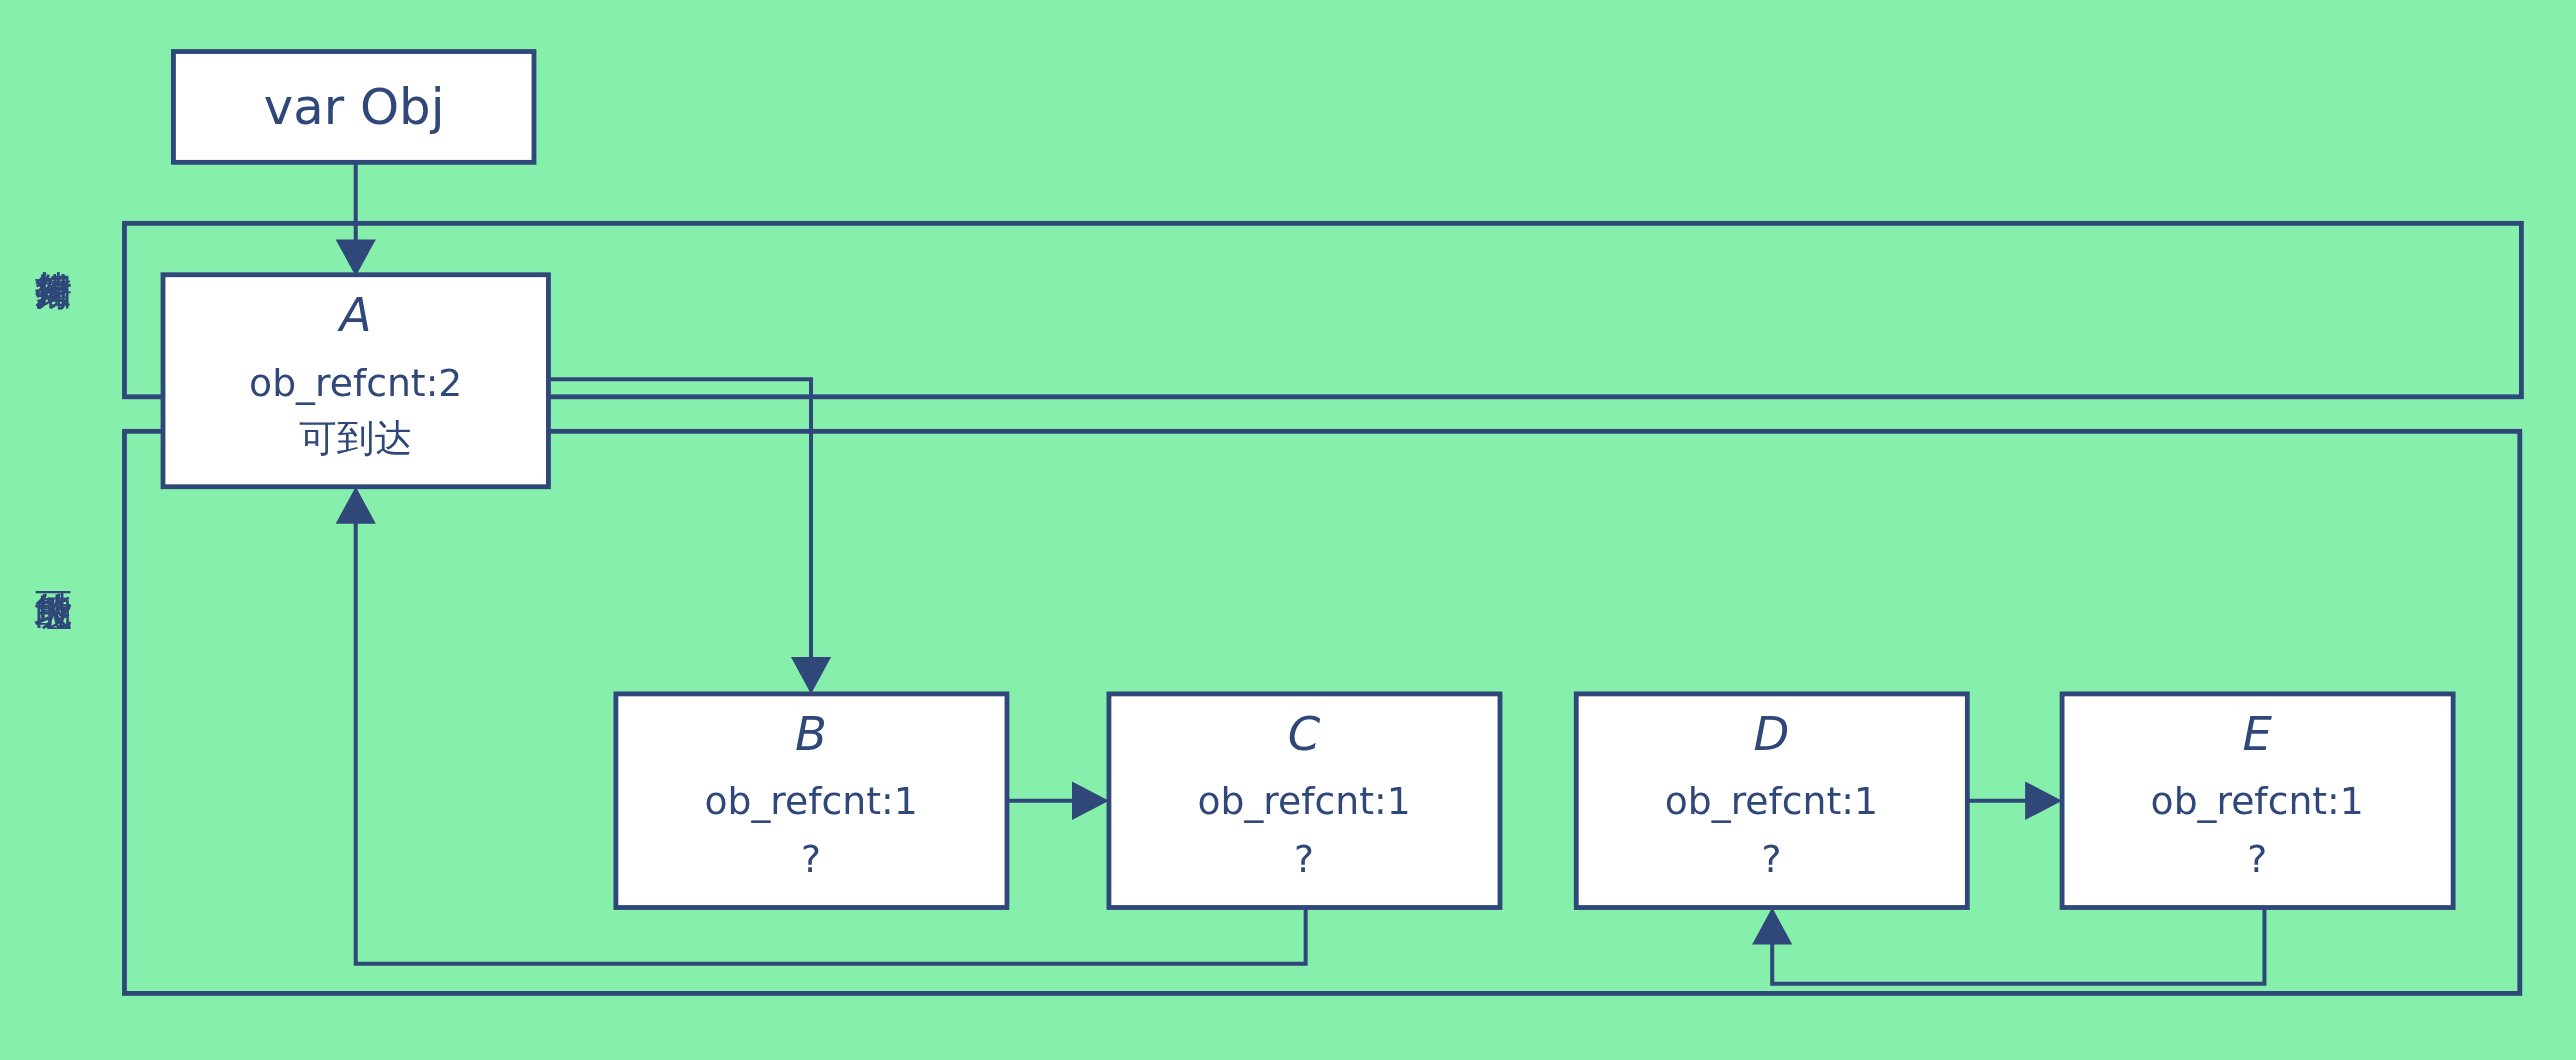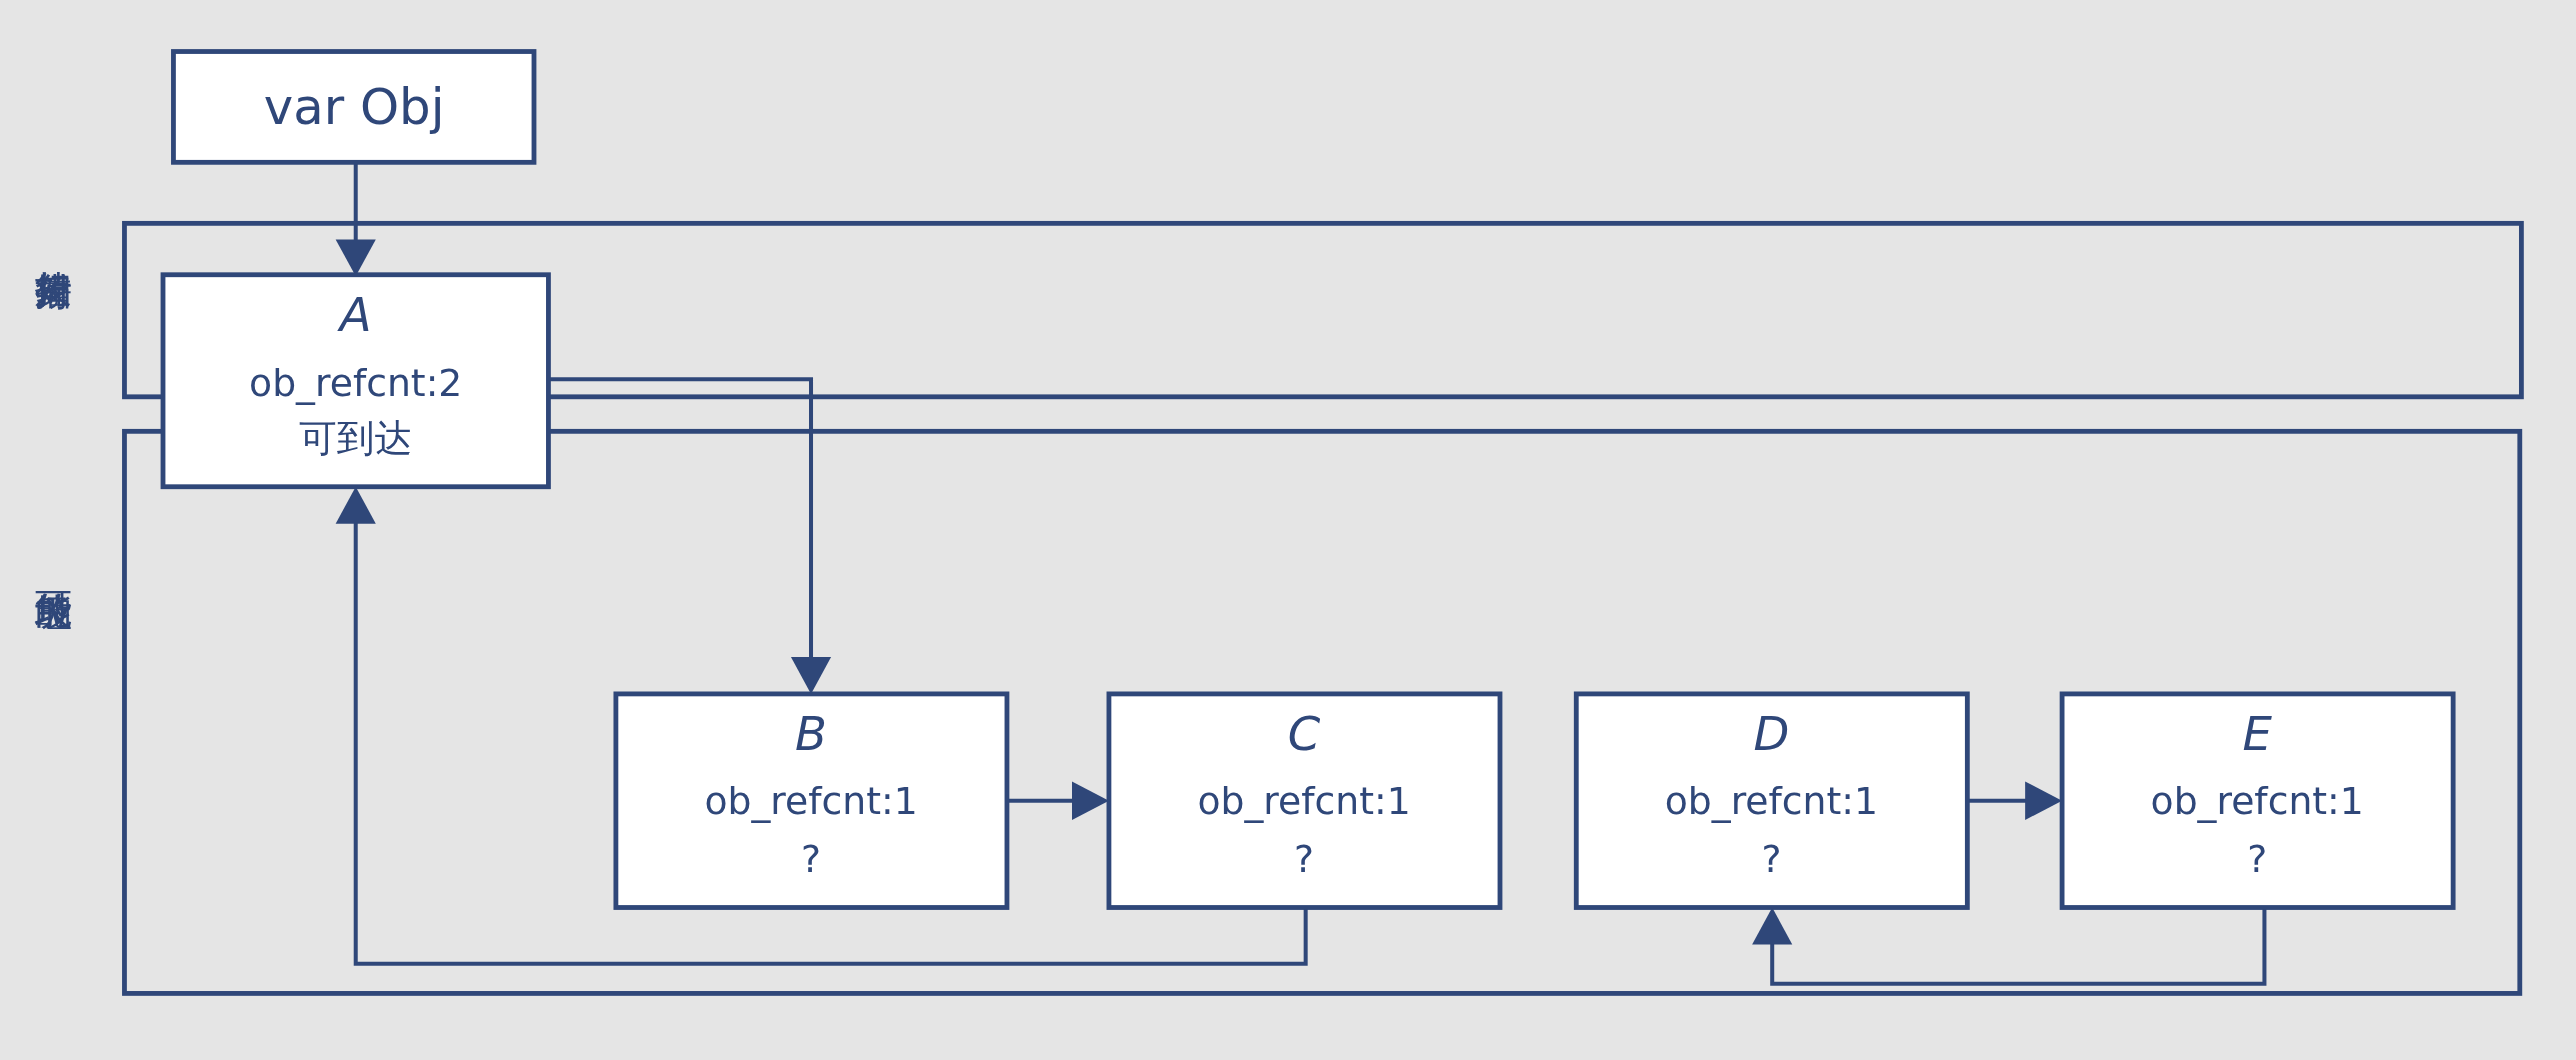--- a/index.html
+++ b/index.html
@@ -18,7 +18,7 @@
     position: relative;
     width: 2576px;
     height: 1061px;
-    background: #e5e5e5;
+    background: #86efac;
   }
   svg#diagram-svg {
     position: absolute;

